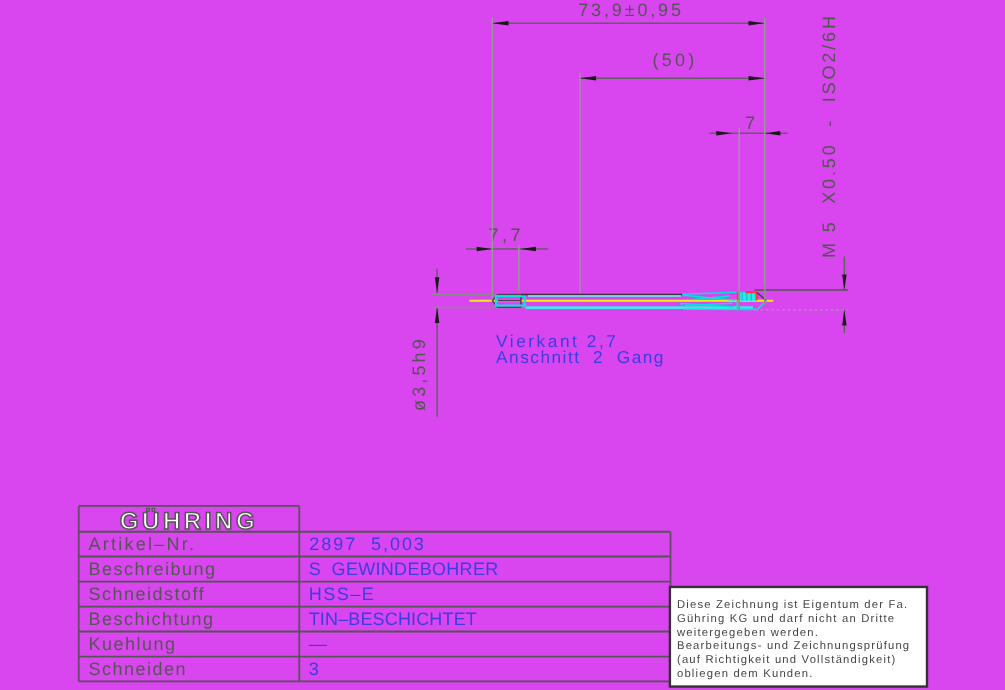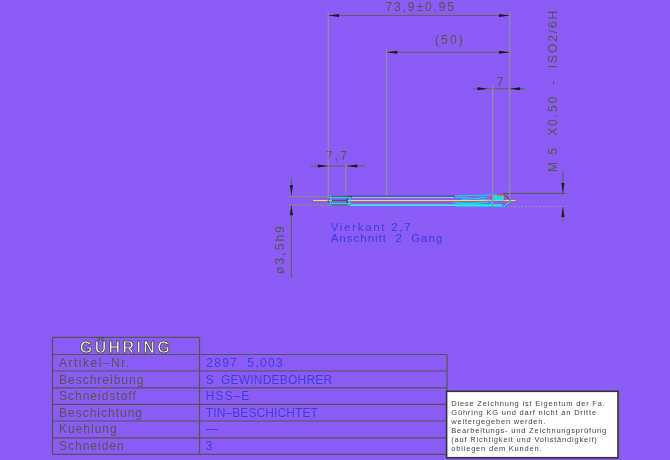--- a/index.html
+++ b/index.html
@@ -3,7 +3,7 @@
 <meta charset="utf-8">
 <style>
   html,body{margin:0;padding:0;background:#fff;}
-  #page{position:relative;width:670px;height:460px;background:#8b5cf6;overflow:hidden;
+  #page{position:relative;width:670px;height:460px;background:#d946ef;overflow:hidden;
         font-family:"Liberation Sans", sans-serif;}
   svg text{font-family:"Liberation Sans", sans-serif;}
 </style>

